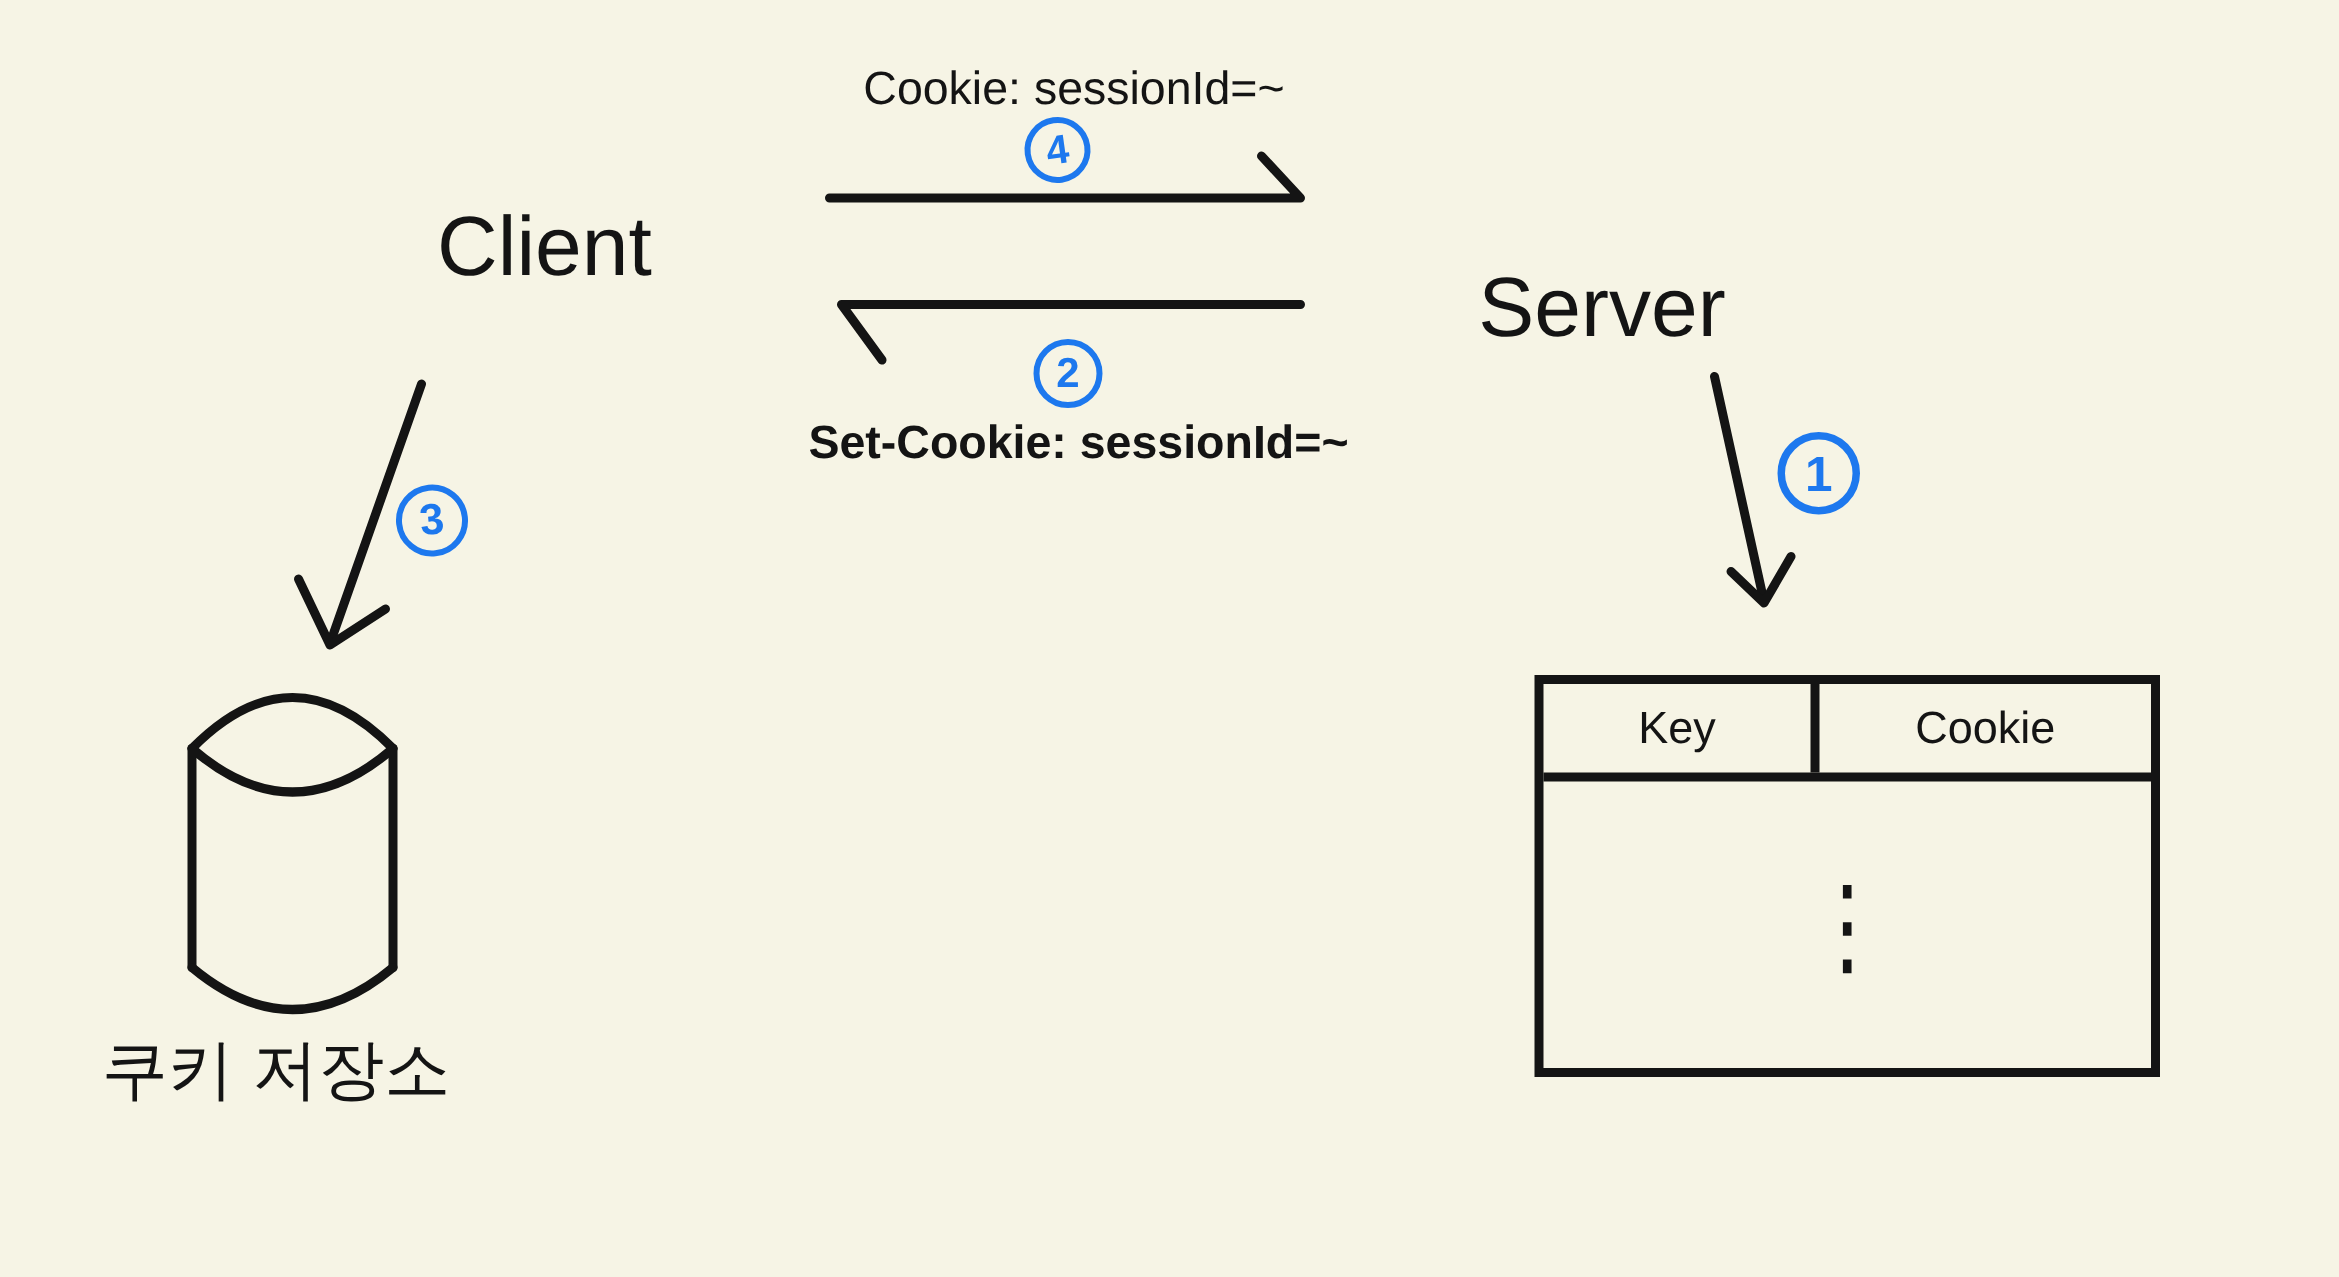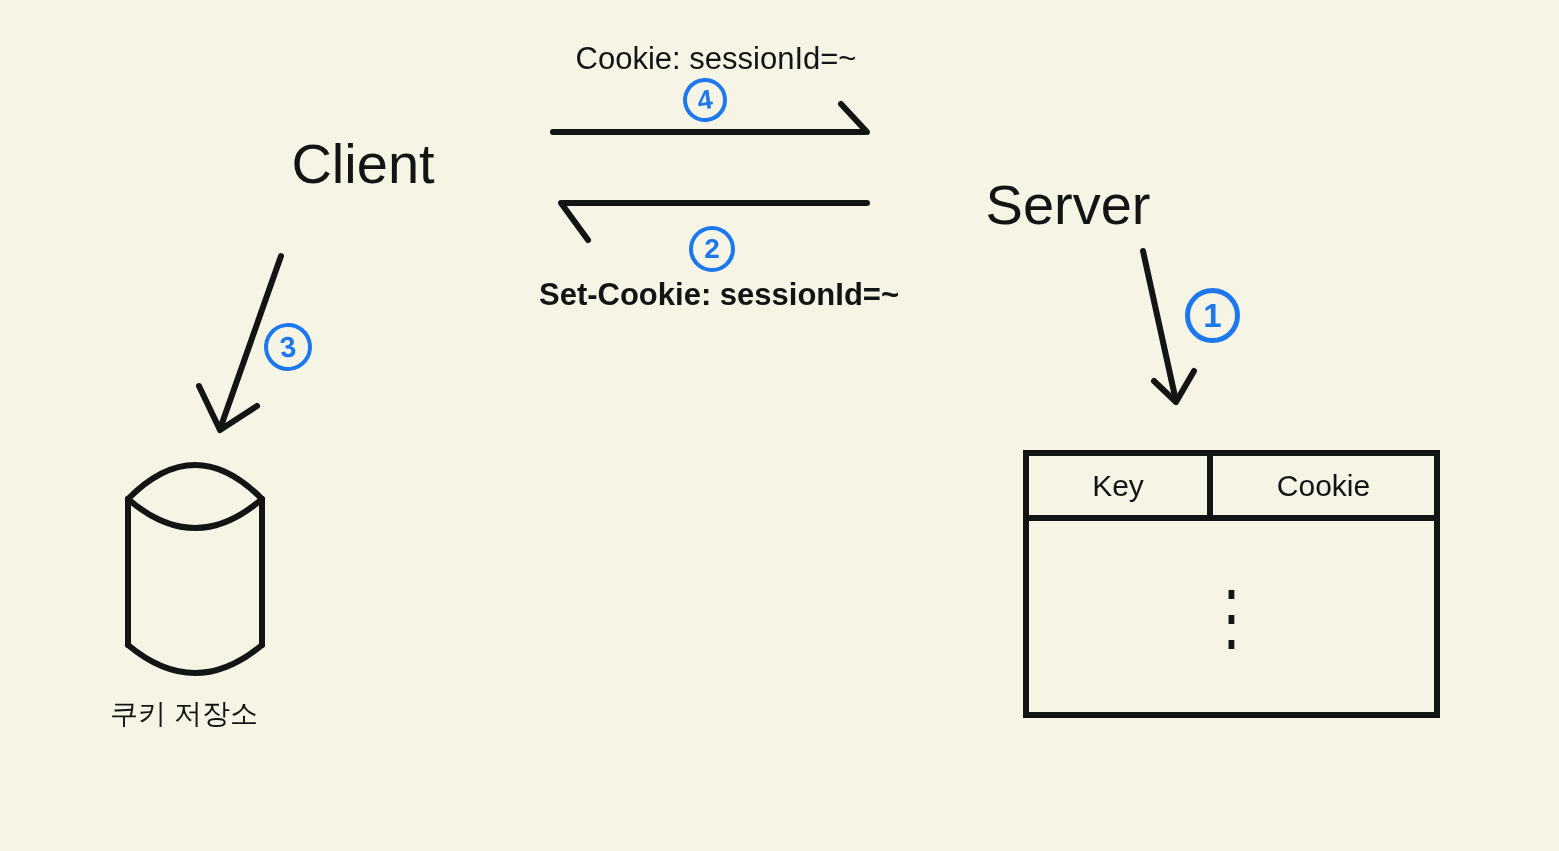--- a/index.html
+++ b/index.html
@@ -24,7 +24,7 @@
   }
   .node-title { font-size: 56px; line-height: 80px; font-weight: 500; }
   .msg { font-size: 31px; line-height: 34px; font-weight: 400; }
-  .kr { font-size: 28px; line-height: 46px; font-weight: 400; }
+  .kr { font-size: 44px; line-height: 46px; font-weight: 400; }
   .step {
     position: absolute;
     box-sizing: border-box;

